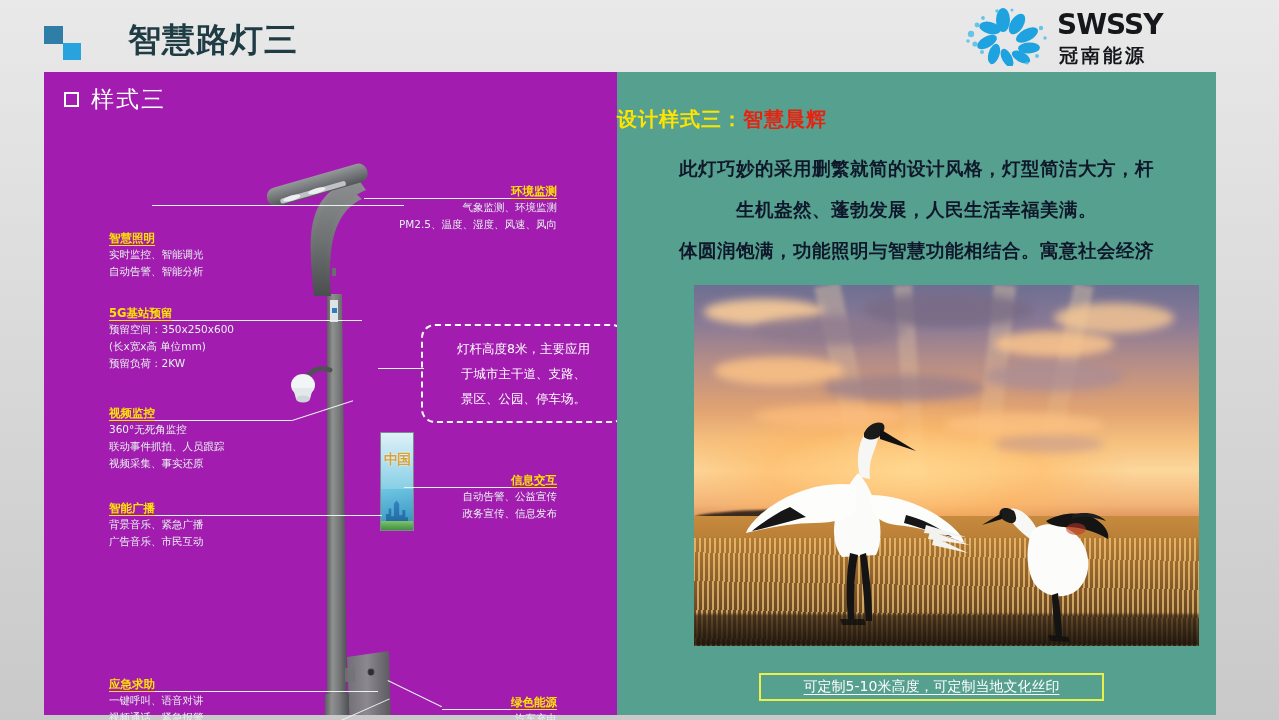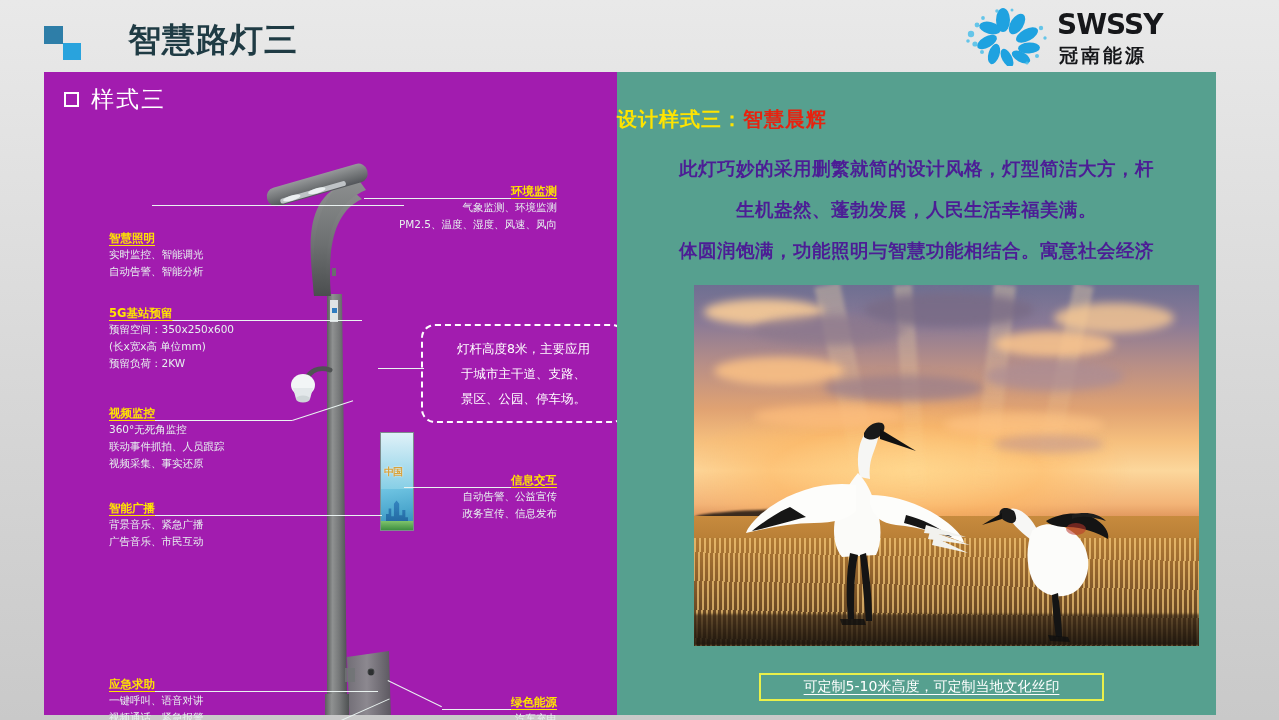--- a/index.html
+++ b/index.html
@@ -119,7 +119,7 @@
   #design-title .accent{color:#e8220f;}
   #design-body{
     position:absolute;left:14px;top:76px;width:571px;text-align:center;
-    font-size:18.5px;font-weight:bold;color:#4c1d95;line-height:41px;
+    font-size:18.5px;font-weight:bold;color:#0f172a;line-height:41px;
     letter-spacing:.5px;
     font-family:"DejaVu Sans","Liberation Sans",sans-serif;
   }

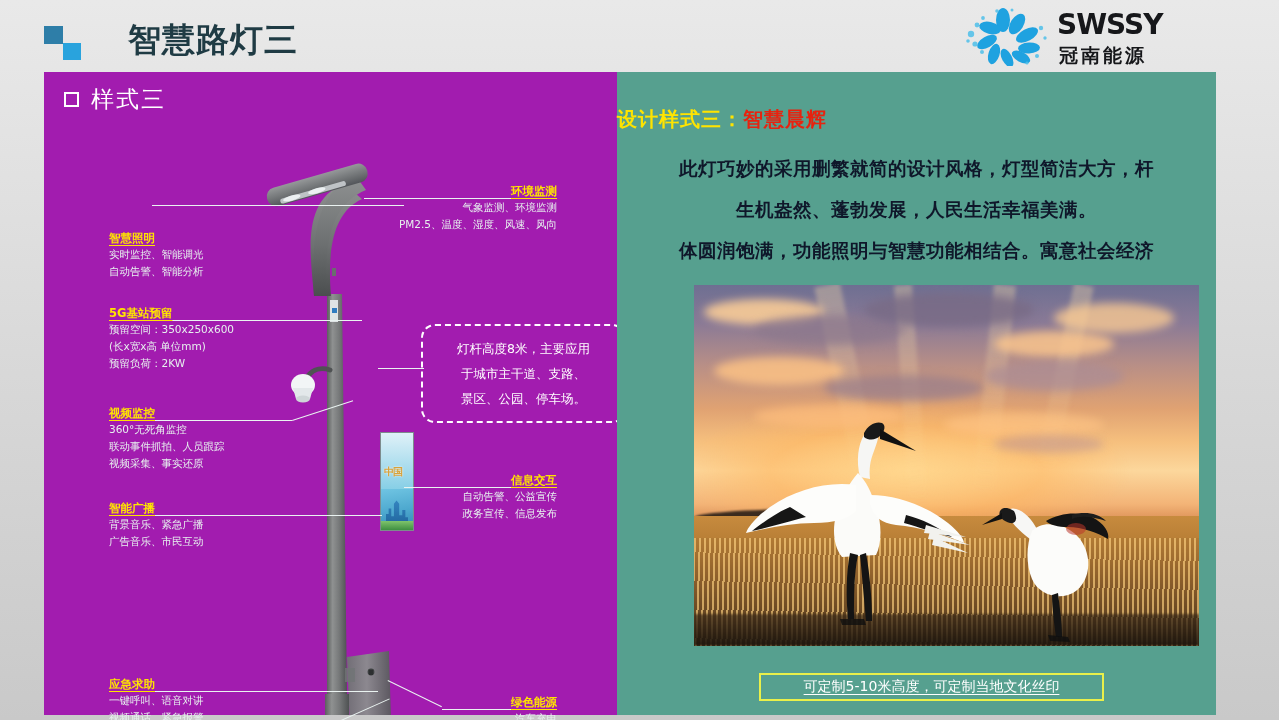--- a/index.html
+++ b/index.html
@@ -96,7 +96,7 @@
   #ad-screen .sky{position:absolute;left:0;top:0;width:100%;height:58%;
     background:linear-gradient(180deg,#dff1f8,#87cfe6);}
   #ad-screen .gtxt{
-    position:absolute;left:3px;top:32px;font-size:10px;font-weight:bold;
+    position:absolute;left:3px;top:18px;font-size:14px;font-weight:bold;
     color:#d8a23a;text-shadow:0 0 2px #fff;letter-spacing:-1px;
     font-family:Liberation Mono, monospace;
   }

